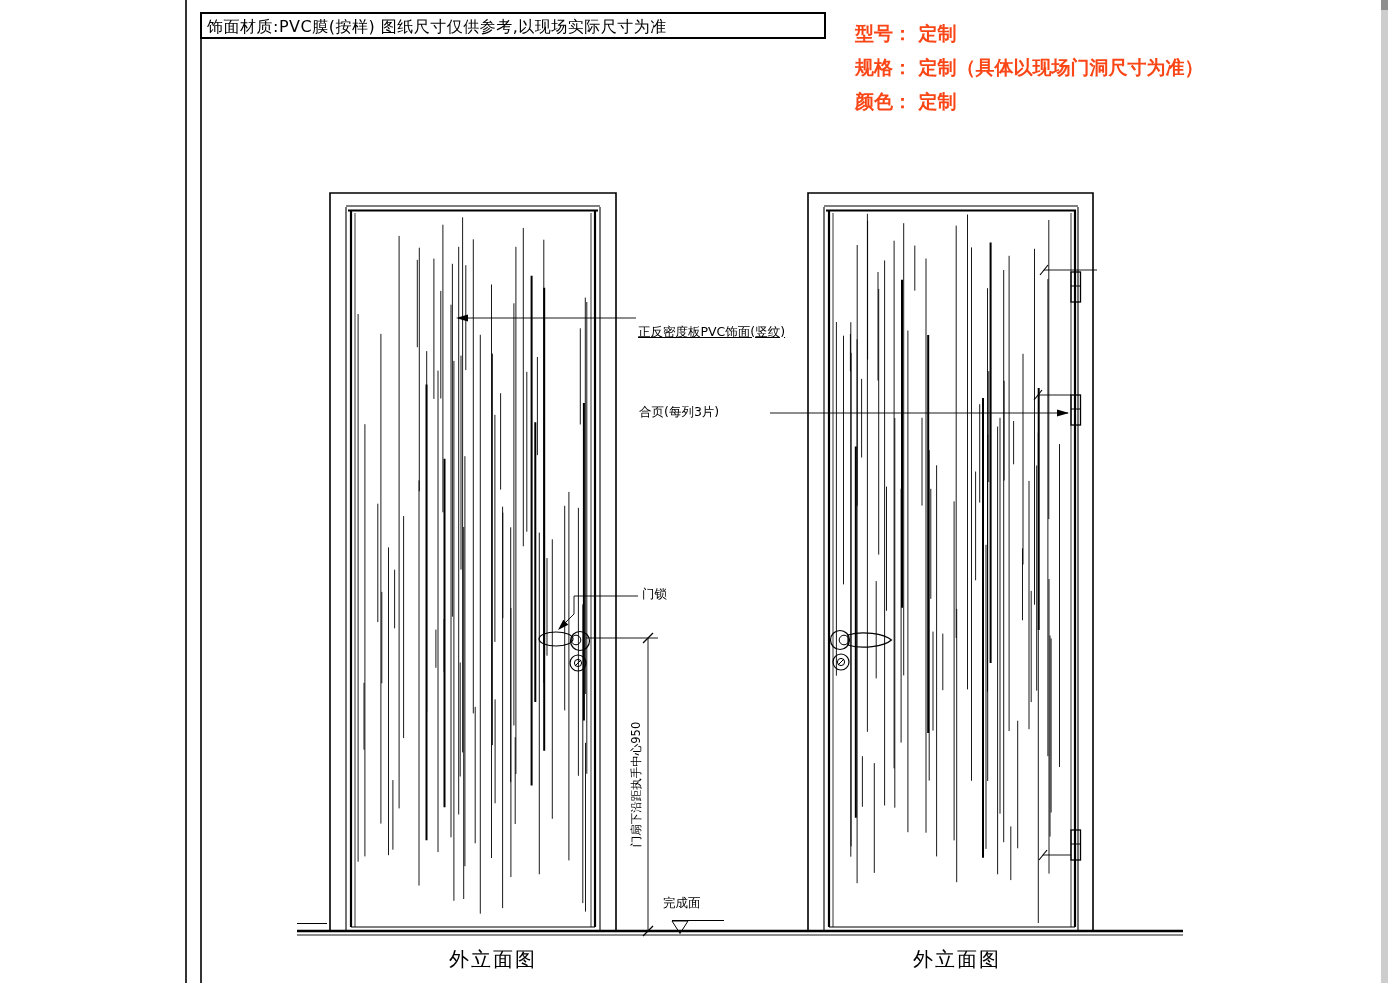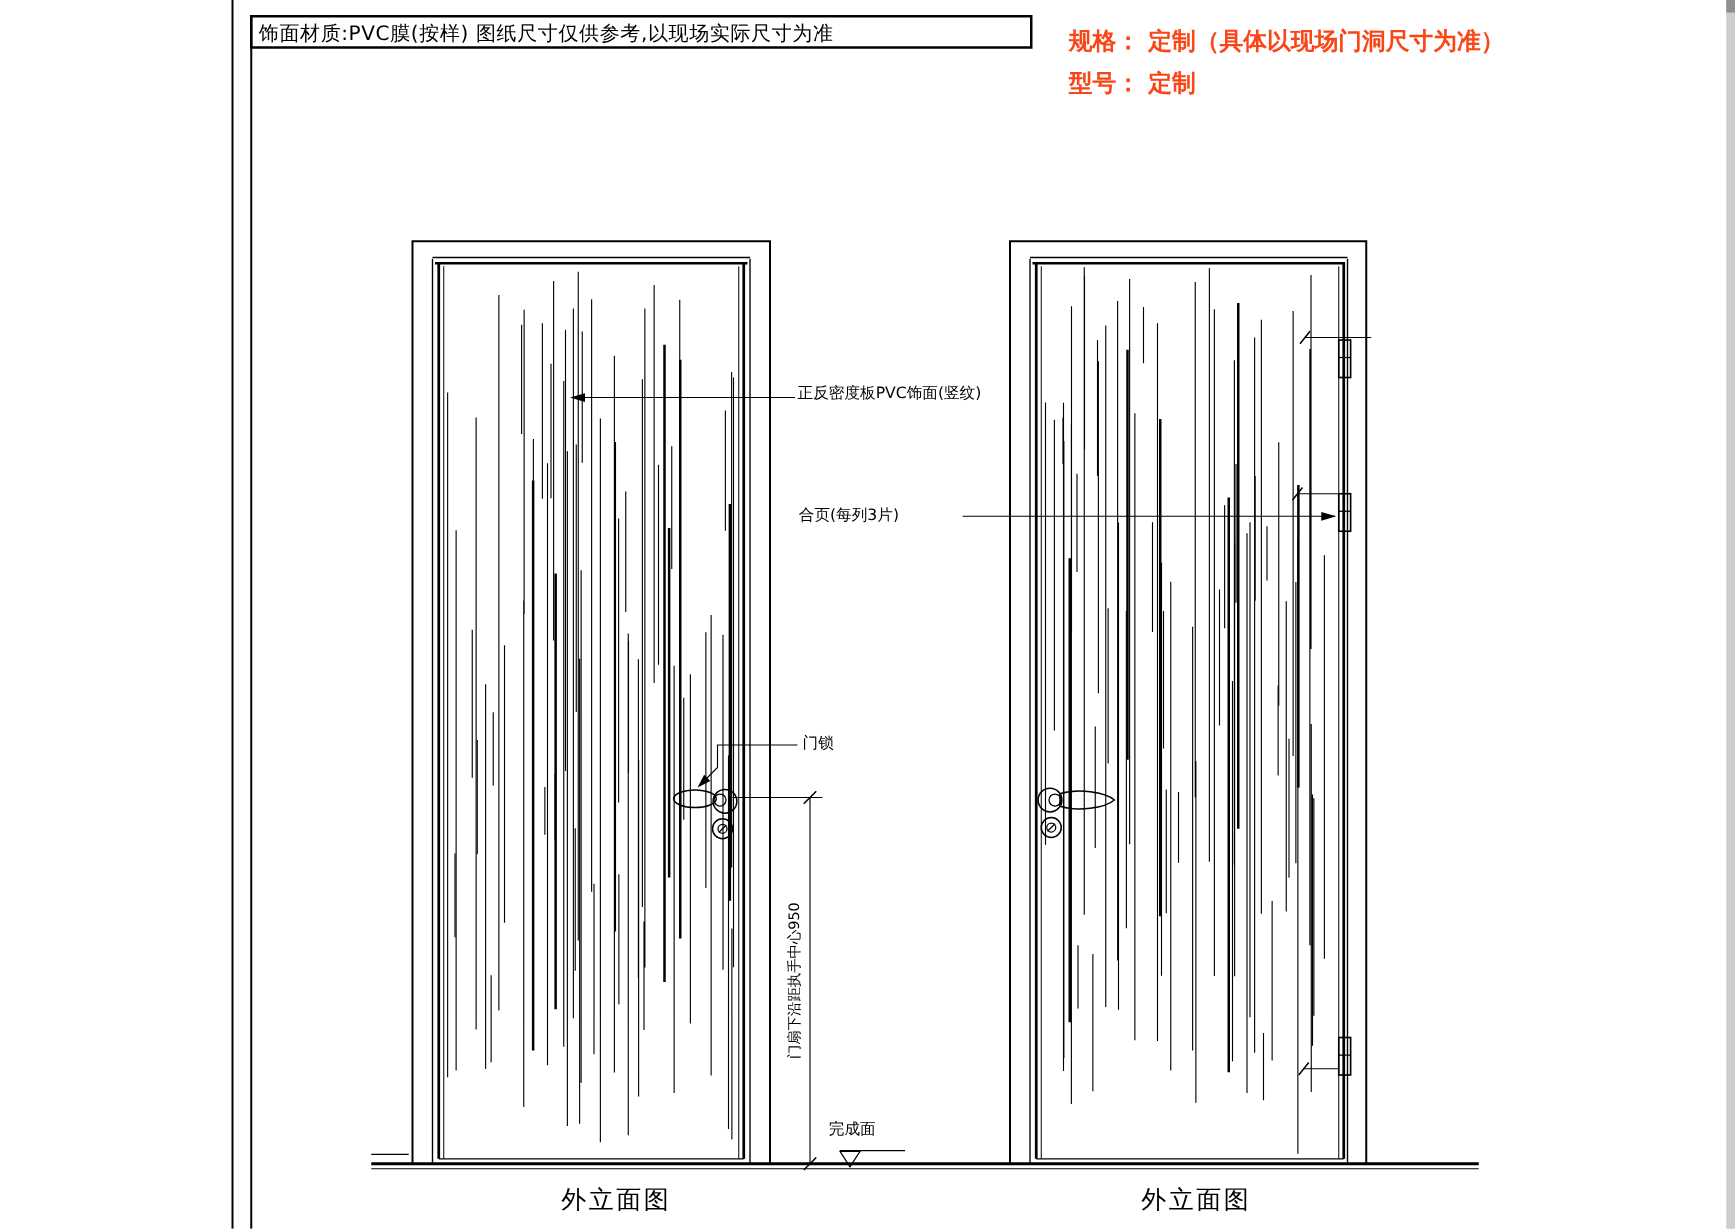--- a/index.html
+++ b/index.html
@@ -141,8 +141,8 @@
   <div class="txt title-note">饰面材质:PVC膜(按样)  图纸尺寸仅供参考,以现场实际尺寸为准</div>
 
   <div class="specs" style="color: rgb(250, 70, 22);">
+    <div class="spec-line">型号： 定制</div>
     <div class="spec-line">规格： 定制（具体以现场门洞尺寸为准）</div>
-    <div class="spec-line">型号： 定制</div>
   </div>
 
   <div class="txt note note-pvc">正反密度板PVC饰面(竖纹)</div>

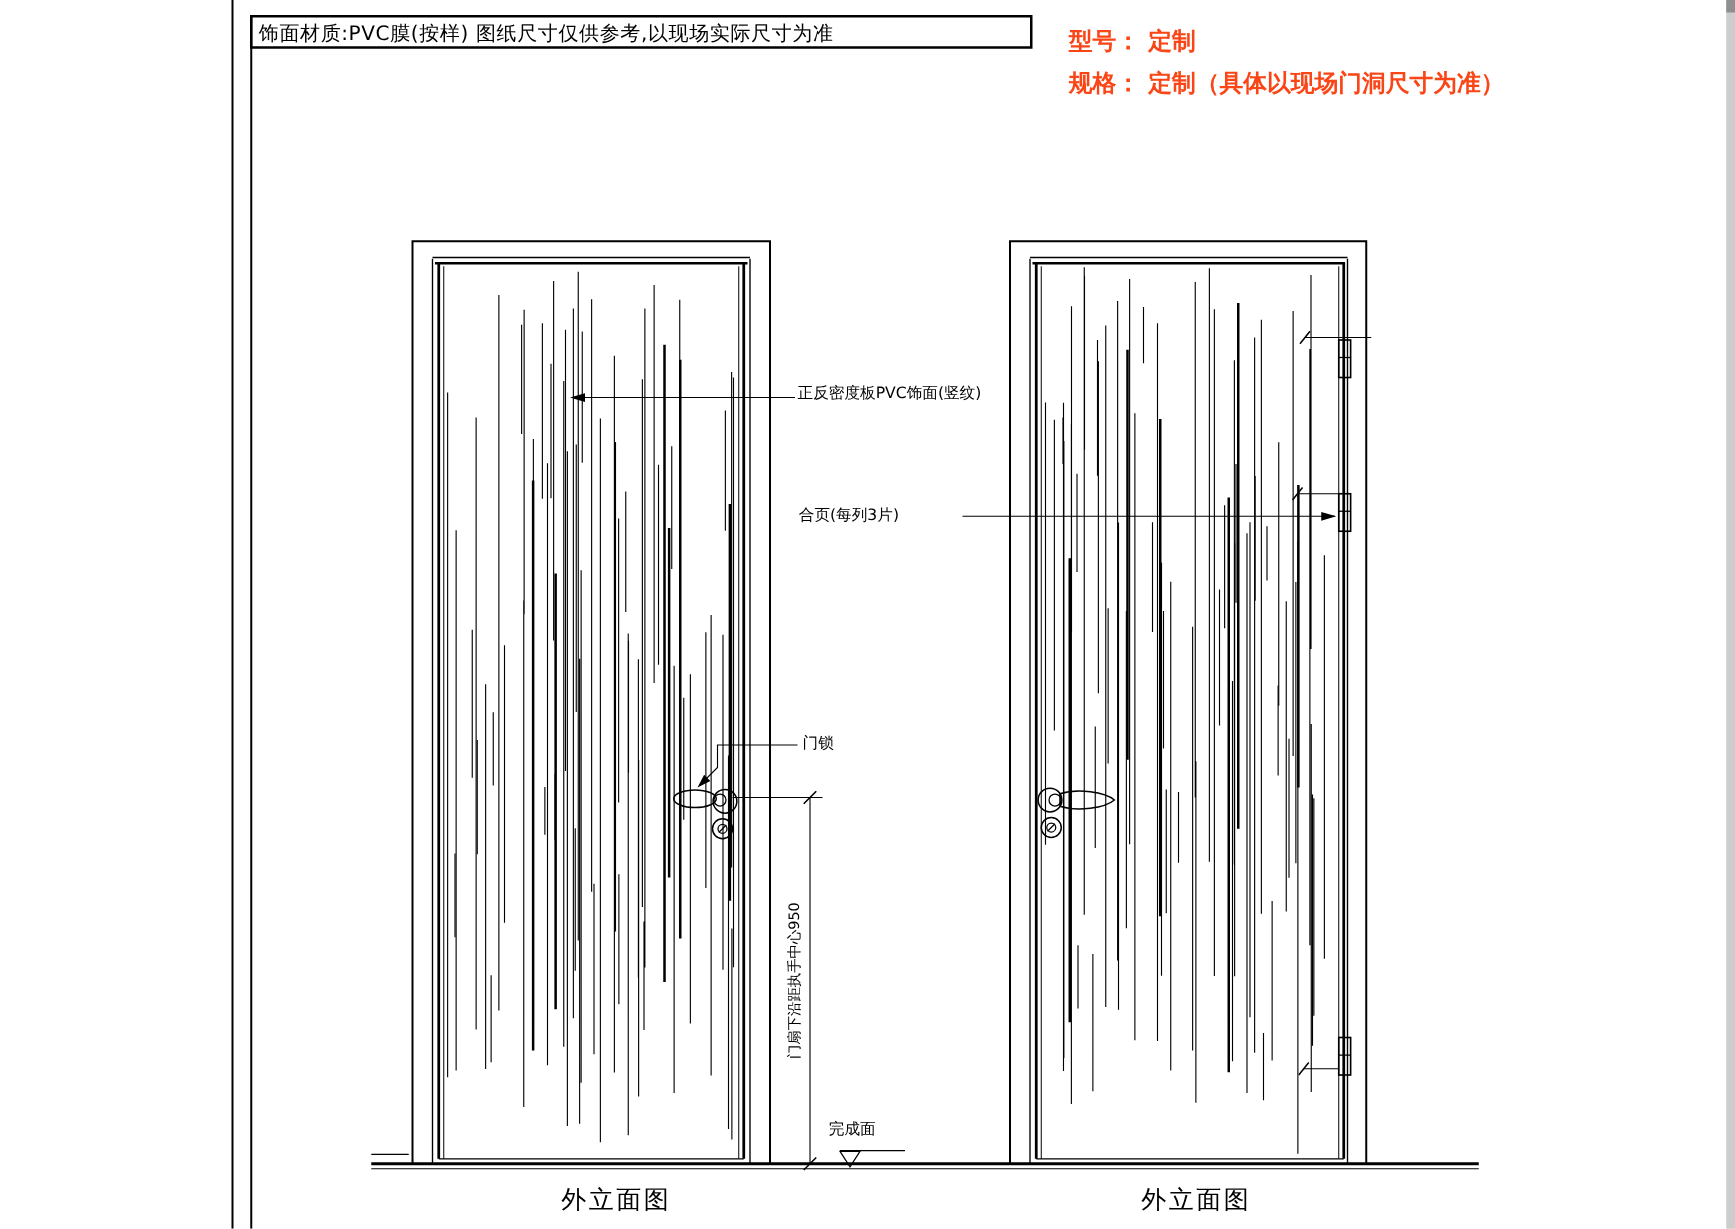--- a/index.html
+++ b/index.html
@@ -143,6 +143,7 @@
   <div class="specs" style="color: rgb(250, 70, 22);">
     <div class="spec-line">型号： 定制</div>
     <div class="spec-line">规格： 定制（具体以现场门洞尺寸为准）</div>
+    <div class="spec-line">颜色： 定制</div>
   </div>
 
   <div class="txt note note-pvc">正反密度板PVC饰面(竖纹)</div>

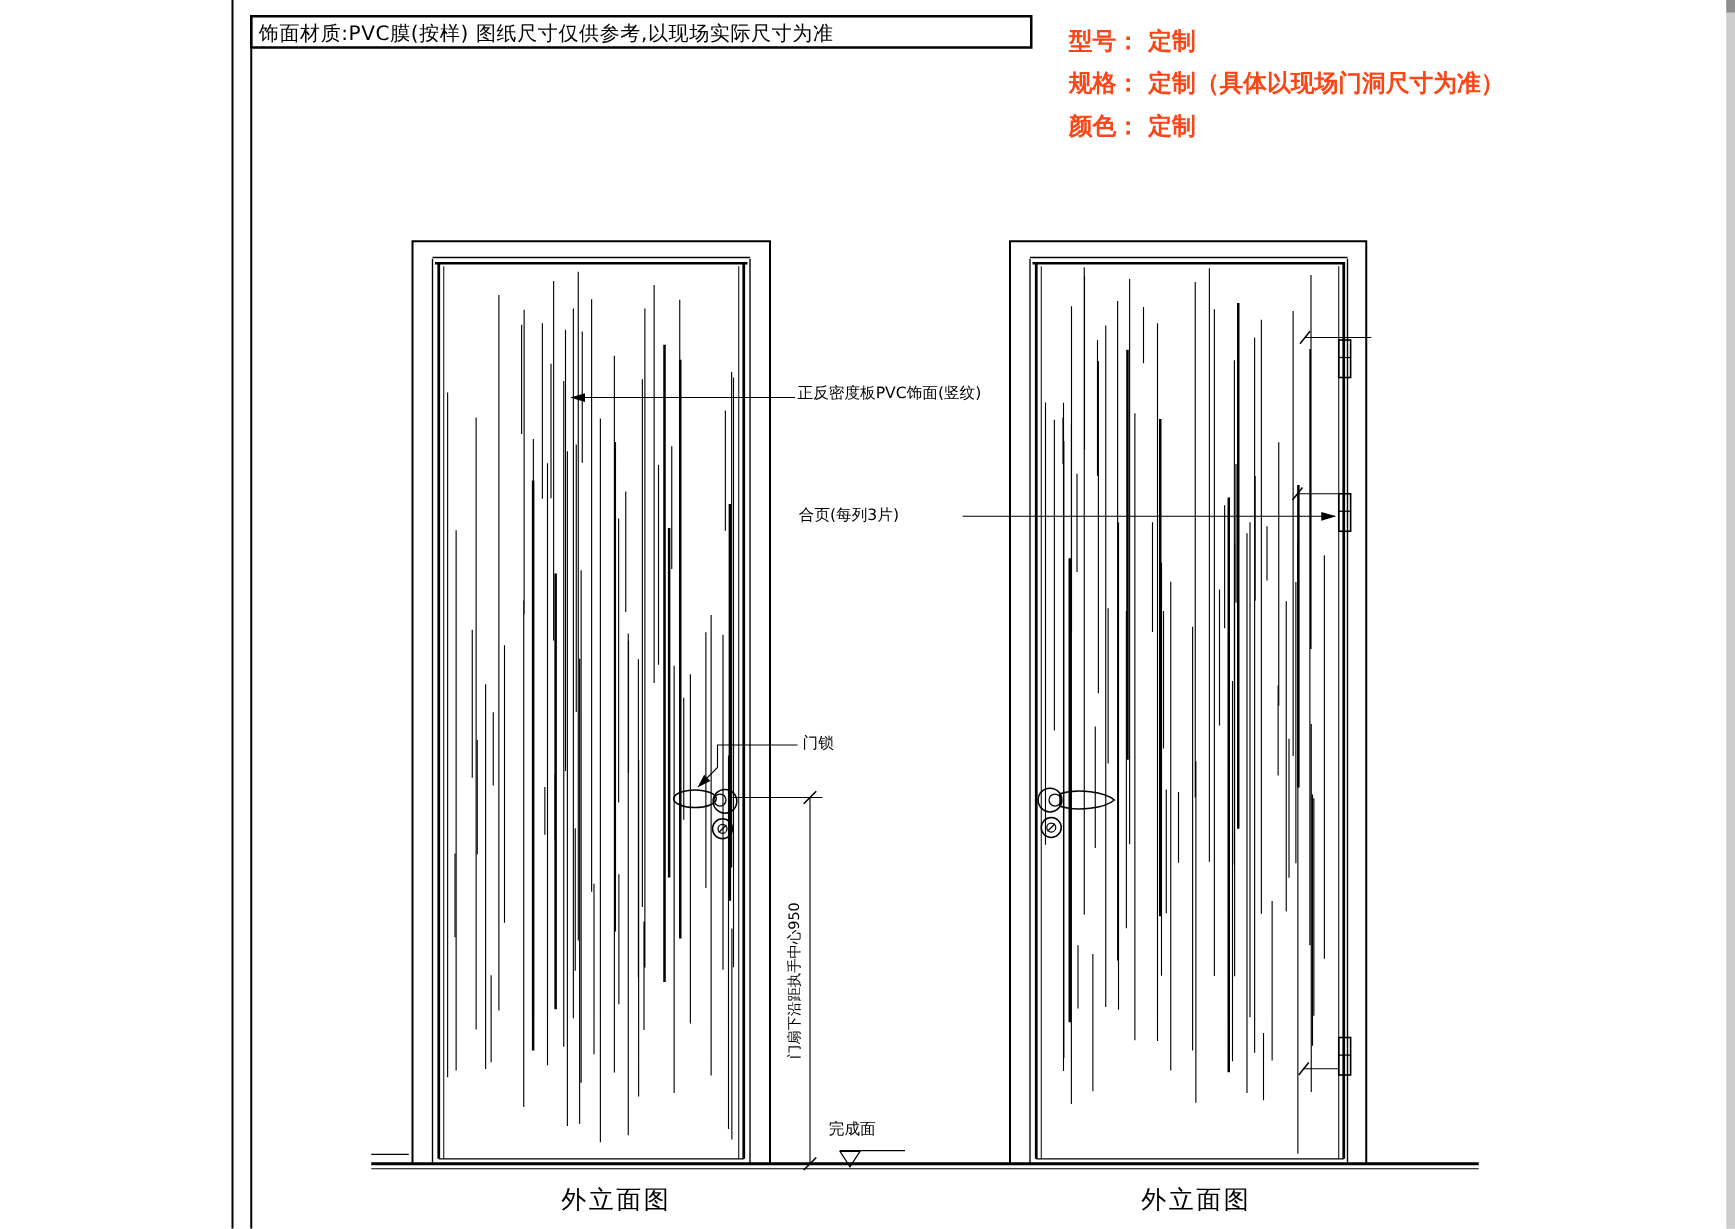--- a/index.html
+++ b/index.html
@@ -13,7 +13,7 @@
   .specs{position:absolute;left:855px;top:16px;font-size:19px;font-weight:bold;}
   .spec-line{height:34px;line-height:34px;}
   .note{font-size:12.5px;}
-  .note-pvc{left:638px;top:306px;}
+  .note-pvc{left:638px;top:324px;text-decoration:underline;}
   .note-hinge{left:639px;top:404px;}
   .note-lock{left:642px;top:586px;}
   .note-finish{left:663px;top:895px;}

